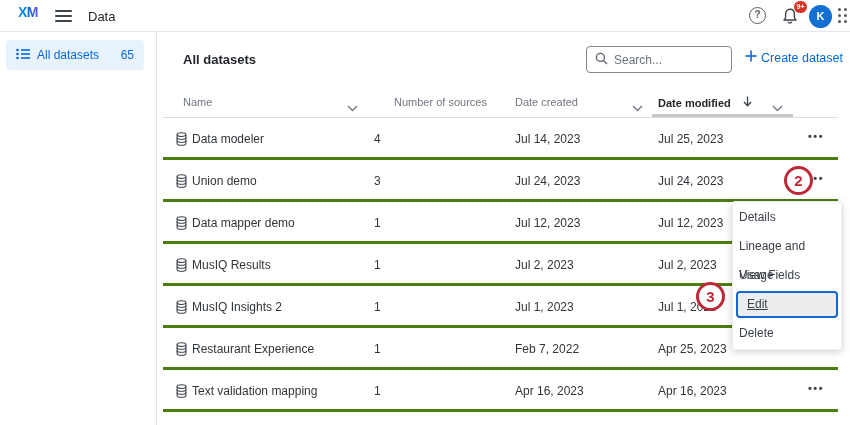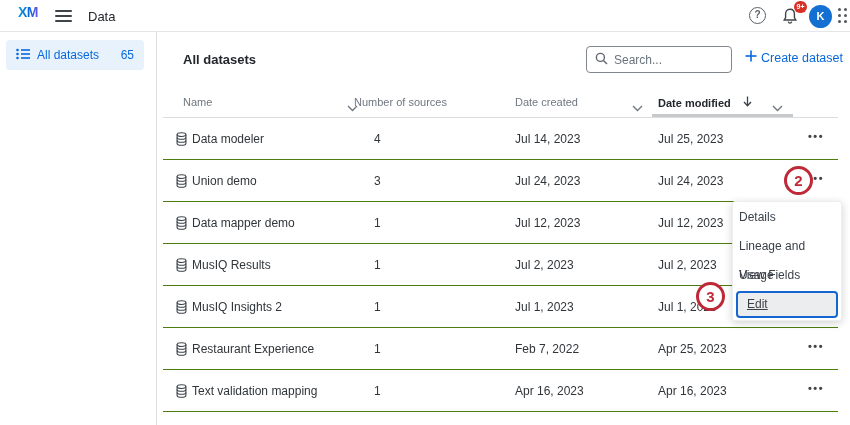--- a/index.html
+++ b/index.html
@@ -147,7 +147,7 @@
         <path d="M1 1 L5.5 5.5 L10 1"></path>
       </svg>
   </div>
-  <div class="th" style="left:354px">Number of sources</div>
+  <div class="th" style="left:394px">Number of sources</div>
   <div class="th" style="left:515px">Date created</div>
   <div class="chev" style="left:632px">
     <svg width="11" height="7" viewBox="0 0 11 7" fill="none" stroke="#6f7780" stroke-width="1.4">

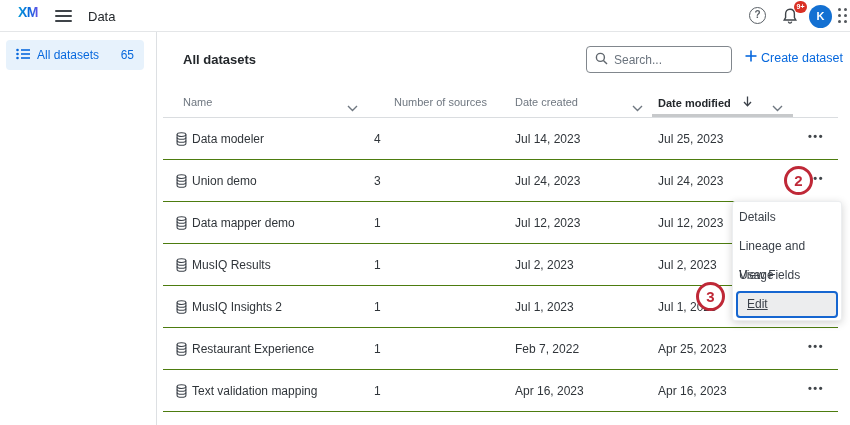--- a/index.html
+++ b/index.html
@@ -48,7 +48,7 @@
   .header-line { position:absolute; left:163px; top:117px; width:675px; height:1px; background:#dadde0; }
   .sort-bar { position:absolute; left:652px; top:114px; width:141px; height:4px; background:#c7c9cb; }
 
-  .row { position:absolute; left:163px; width:675px; height:42px; border-bottom:1px solid #4d7c0f; background:#fff; cursor:pointer;text-decoration:underline; }
+  .row { position:absolute; left:163px; width:675px; height:42px; border-bottom:3px solid #4d7c0f; background:#fff; cursor:pointer;text-decoration:underline; }
   .row .db-icon { position:absolute; left:13px; top:14px; }
   .row .nm { position:absolute; left:29px; top:14px; font-size:12px; color:#30353a; }
   .row .src { position:absolute; left:211px; top:14px; font-size:12px; color:#30353a; }

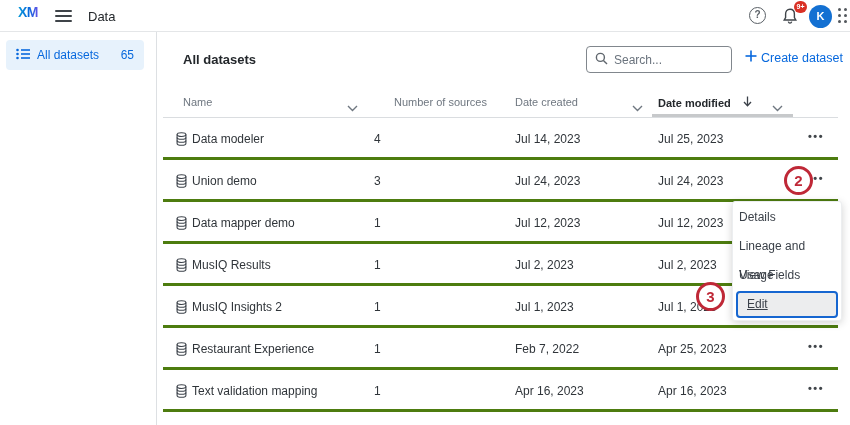--- a/index.html
+++ b/index.html
@@ -265,6 +265,7 @@
     <div class="menu-item">Lineage and Usage</div>
     <div class="menu-item">View Fields</div>
     <div class="menu-item highlight">Edit</div>
+    <div class="menu-item">Delete</div>
   </div>
 
   <div class="circle c2">2</div>

